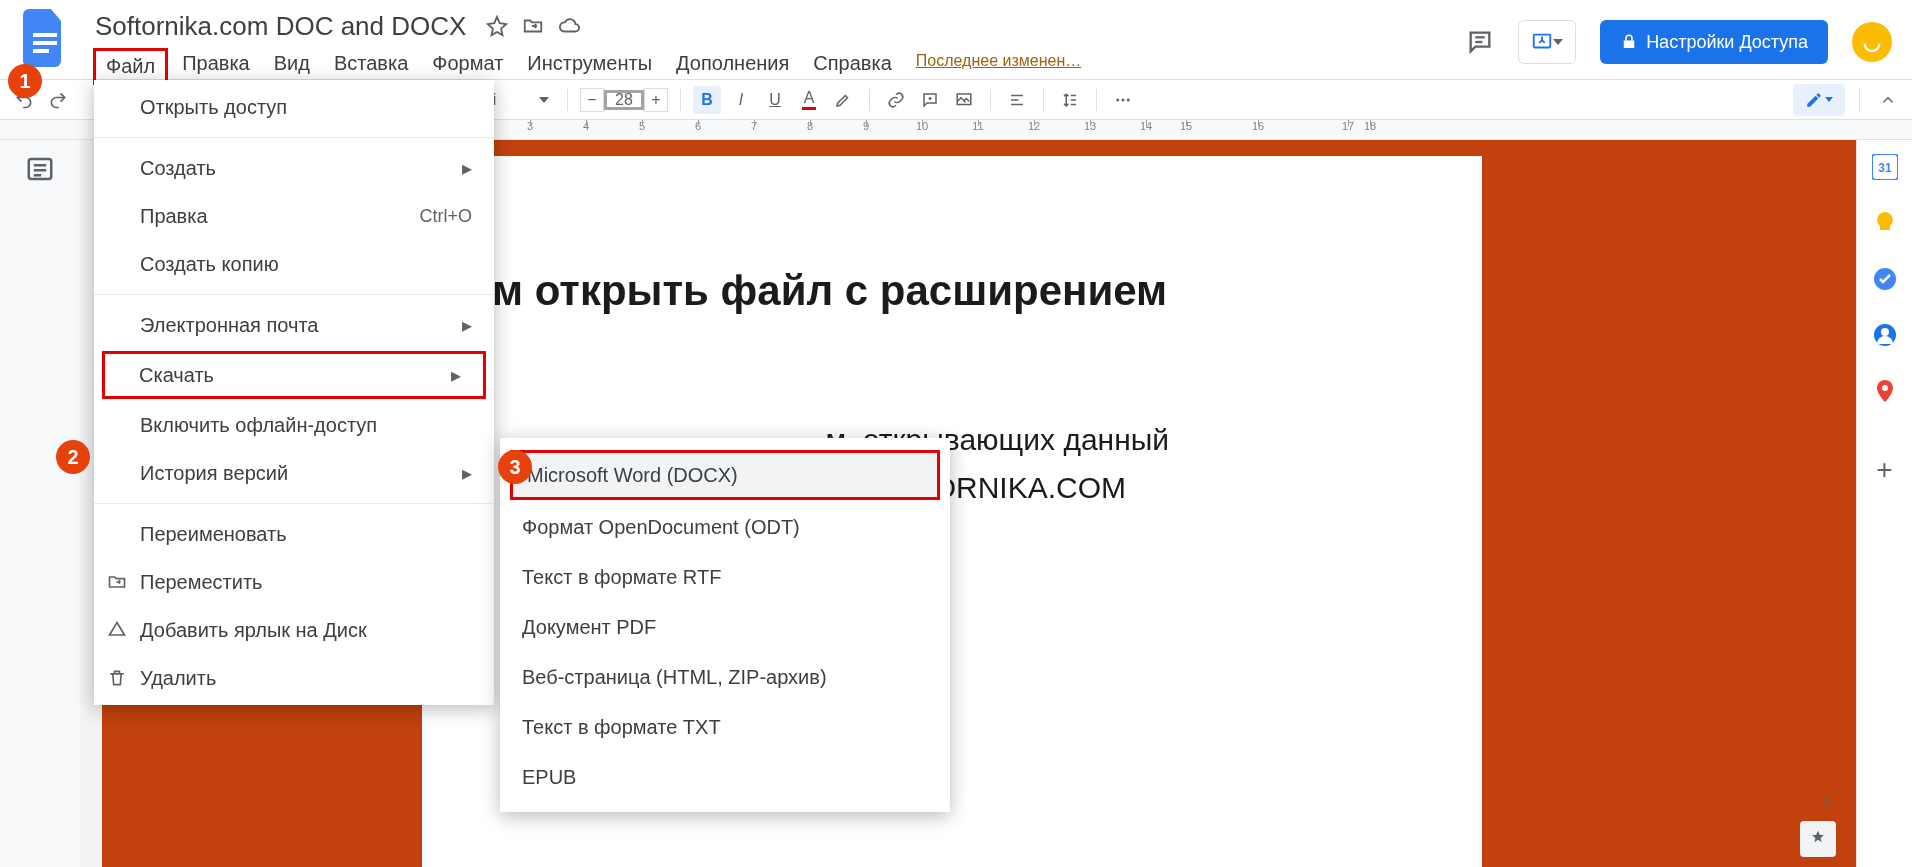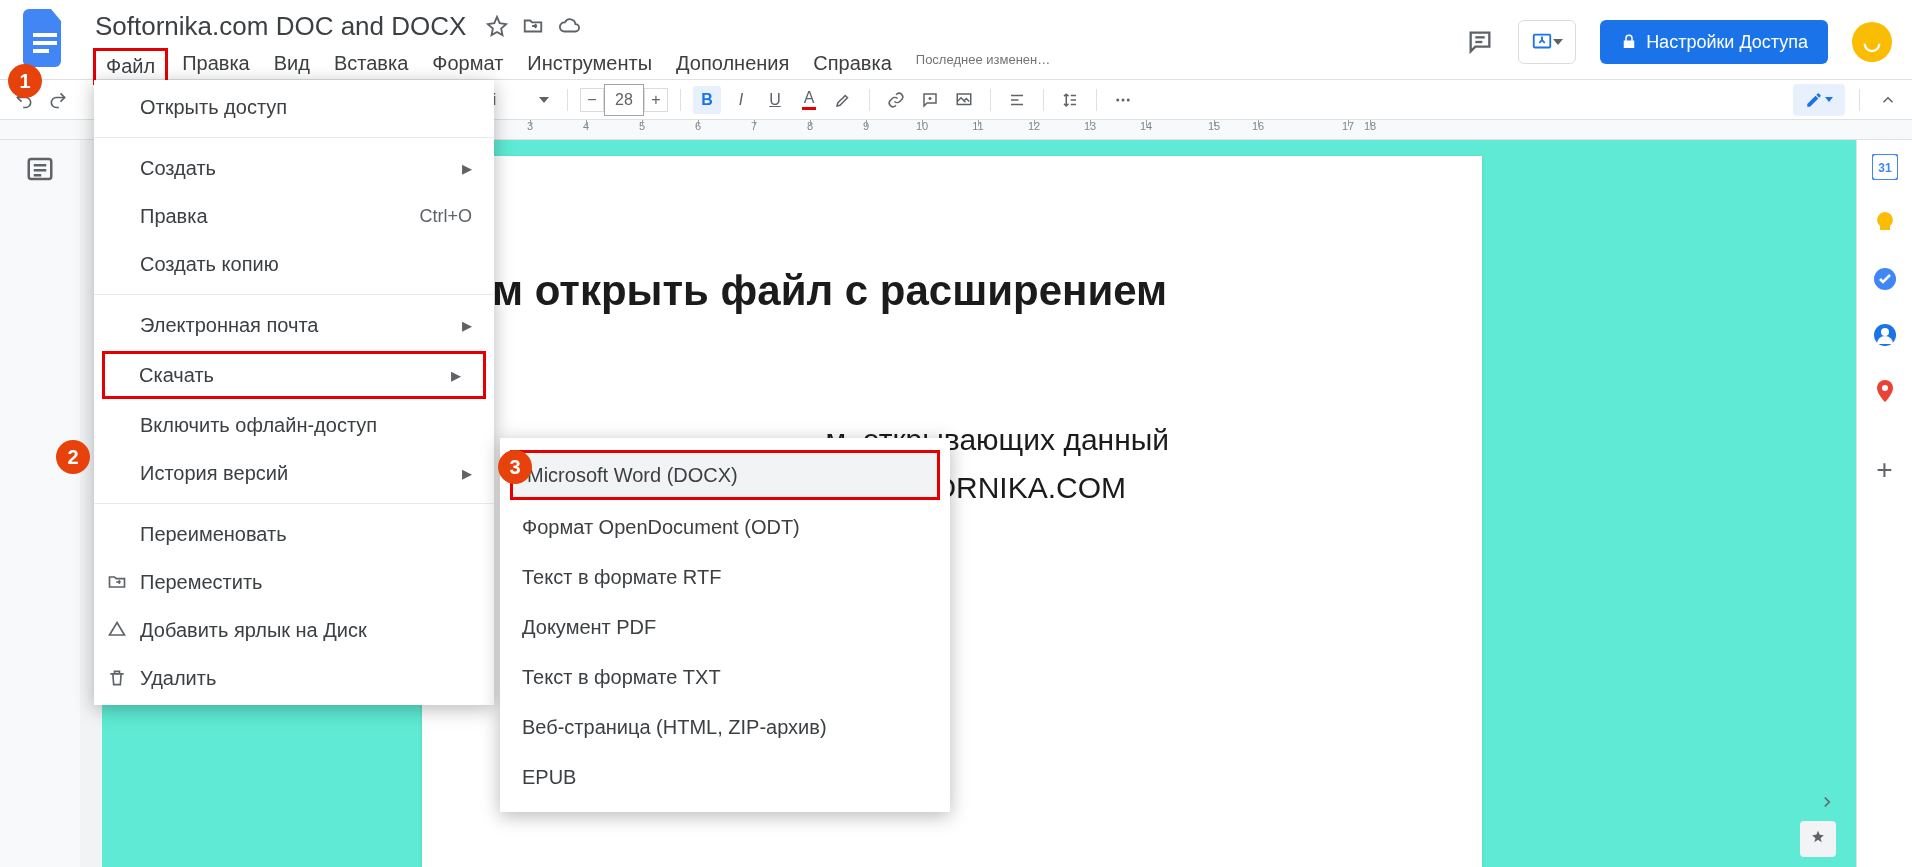--- a/index.html
+++ b/index.html
@@ -16,7 +16,7 @@
   .menubar { display: flex; gap: 4px; margin-top: 4px; margin-left: 4px; }
   .menu-item { font-size: 20px; color: #3c4043; padding: 4px 10px; cursor: pointer; }
   .menu-item.active { border: 3px solid #e40000; }
-  .last-edit { font-size: 13px; color: #737373; padding: 4px 10px; }
+  .last-edit { font-size: 16px; color: #a16207; text-decoration: underline; padding: 4px 10px; }
 
   .header-right { position: absolute; right: 20px; top: 20px; display:flex; align-items:center; gap: 24px; }
   .comment-icon { width: 28px; height: 28px; color: #5f6368; }

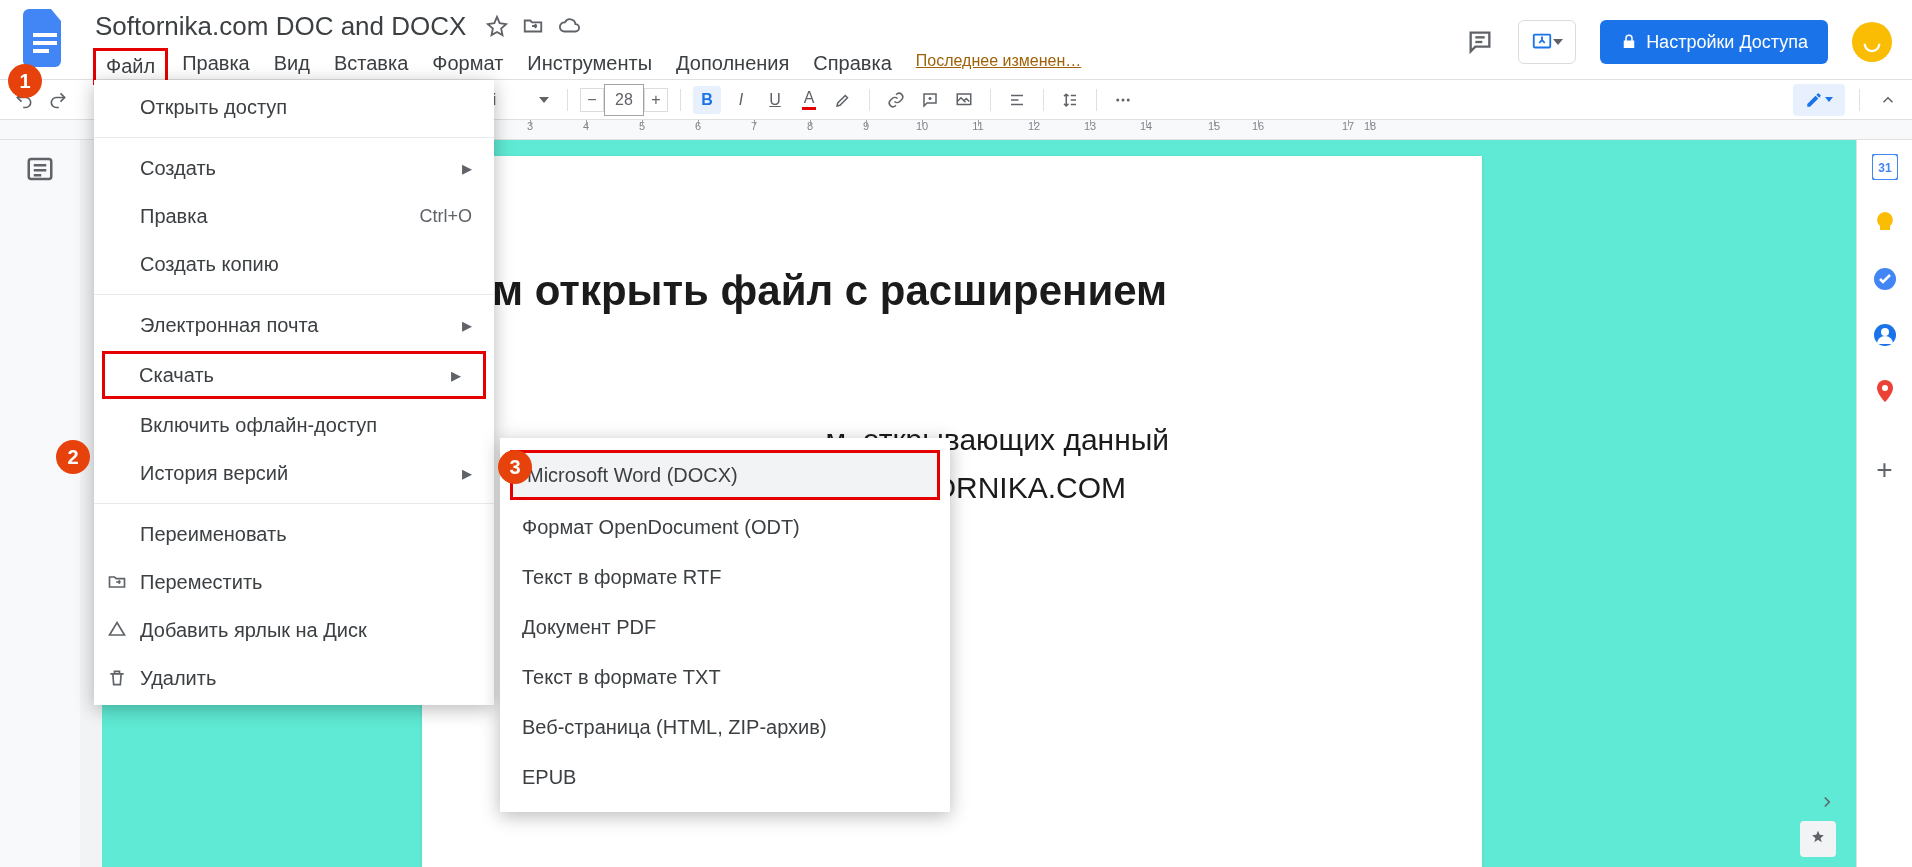--- a/index.html
+++ b/index.html
@@ -34,7 +34,7 @@
   .tb-font { width: 110px; height: 28px; display:flex; align-items:center; justify-content:space-between; padding:0 6px; }
   .tb-size { display:flex; align-items:center; }
   .tb-size-btn { width: 24px; height: 24px; border:1px solid #dadce0; display:flex;align-items:center;justify-content:center;}
-  .tb-size-val { width: 40px; height: 32px; border:1px solid #a3a3a3; display:flex;align-items:center;justify-content:center;}
+  .tb-size-val { width: 40px; height: 20px; border:3px solid #a3a3a3; display:flex;align-items:center;justify-content:center;}
   .tb-bold { font-weight: bold; color: #1a73e8; background: #e8f0fe; width:28px; height:28px; display:flex;align-items:center;justify-content:center; border-radius:3px;}
   .tb-right { margin-left: auto; display:flex; align-items:center; gap: 8px; }
   .tb-edit-pill { width: 52px; height: 32px; background:#e8f0fe; color:#1a73e8; border-radius: 4px; display:flex; align-items:center; justify-content:center; gap:2px;}

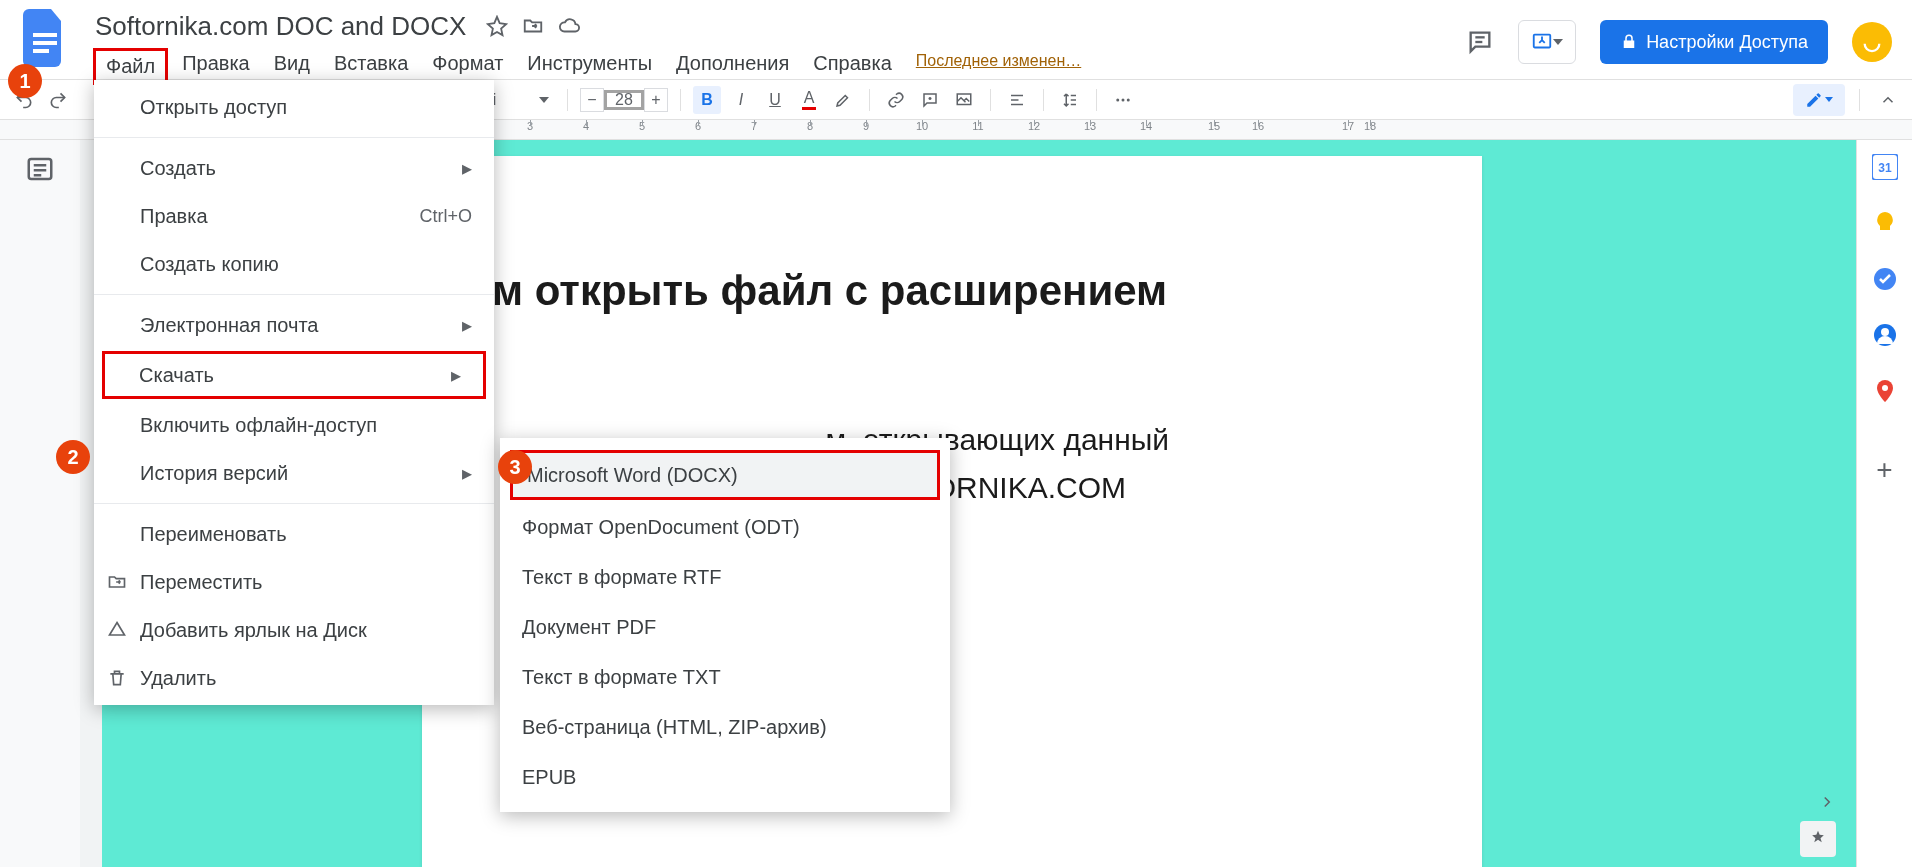--- a/index.html
+++ b/index.html
@@ -279,7 +279,7 @@
   <span class="tick" style="left:1024px">12</span>
   <span class="tick" style="left:1080px">13</span>
   <span class="tick" style="left:1136px">14</span>
-  <span class="tick" style="left:1204px">15</span>
+  <span class="tick" style="left:1176px">15</span>
   <span class="tick" style="left:1248px">16</span>
   <span class="tick" style="left:1338px">17</span>
   <span class="tick" style="left:1360px">18</span>

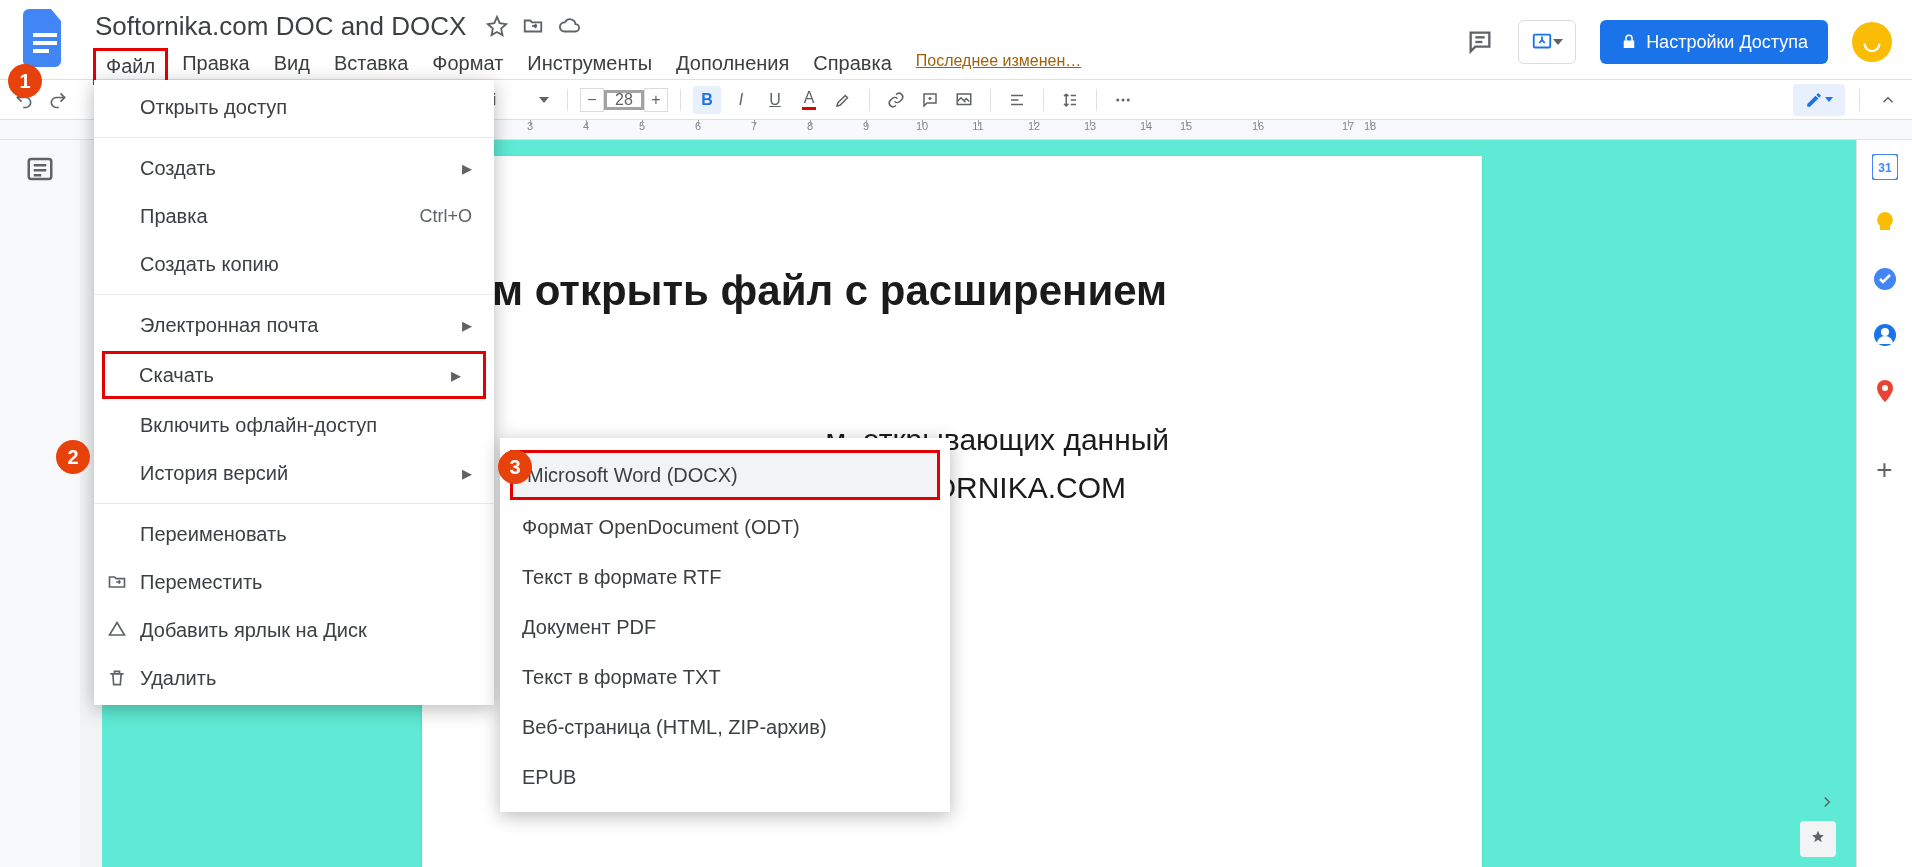--- a/index.html
+++ b/index.html
@@ -49,7 +49,7 @@
   .left-gutter { width: 80px; background: #f8f9fa; padding-top: 14px; display:flex; justify-content:center;}
   .left-gutter .outline-icon { width:30px; height:30px; color:#5f6368; }
   .vruler { width: 22px; background:#f1f3f4; position:relative;}
-  .doc-scroll { flex:1; background: #5eead4; overflow:hidden; position:relative; }
+  .doc-scroll { flex:1; background: #c2410c; overflow:hidden; position:relative; }
   .page { width: 1060px; min-height: 1200px; background: #fff; margin: 16px 0 0 320px; box-shadow: 0 1px 3px rgba(60,64,67,.15); padding: 110px 70px; position:relative;}
   .doc-h1 { font-size: 42px; font-weight: 700; color:#1b1b1b; line-height:1.2; margin-bottom: 100px; white-space: pre; }
   .doc-p { font-size: 30px; color:#1b1b1b; line-height:1.6; white-space: pre; }

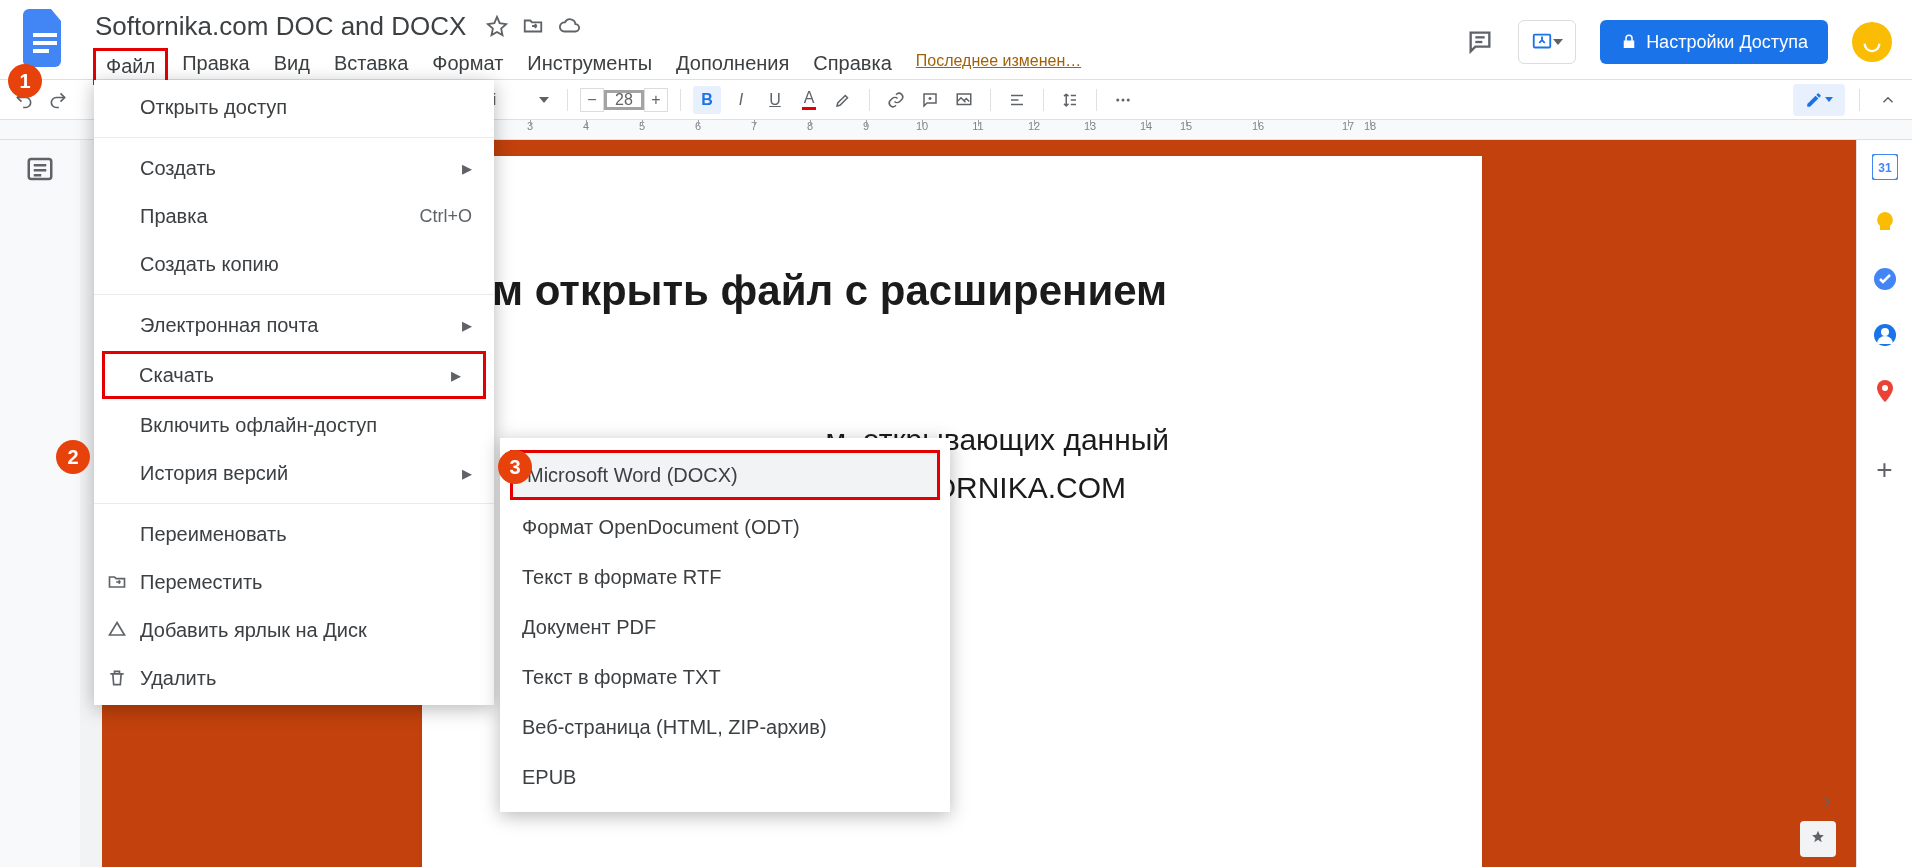--- a/index.html
+++ b/index.html
@@ -428,10 +428,10 @@
       <span>Документ PDF</span>
     </div>
   <div class="sm-item">
+      <span>Веб-страница (HTML, ZIP-архив)</span>
+    </div>
+  <div class="sm-item">
       <span>Текст в формате TXT</span>
-    </div>
-  <div class="sm-item">
-      <span>Веб-страница (HTML, ZIP-архив)</span>
     </div>
   <div class="sm-item">
       <span>EPUB</span>

